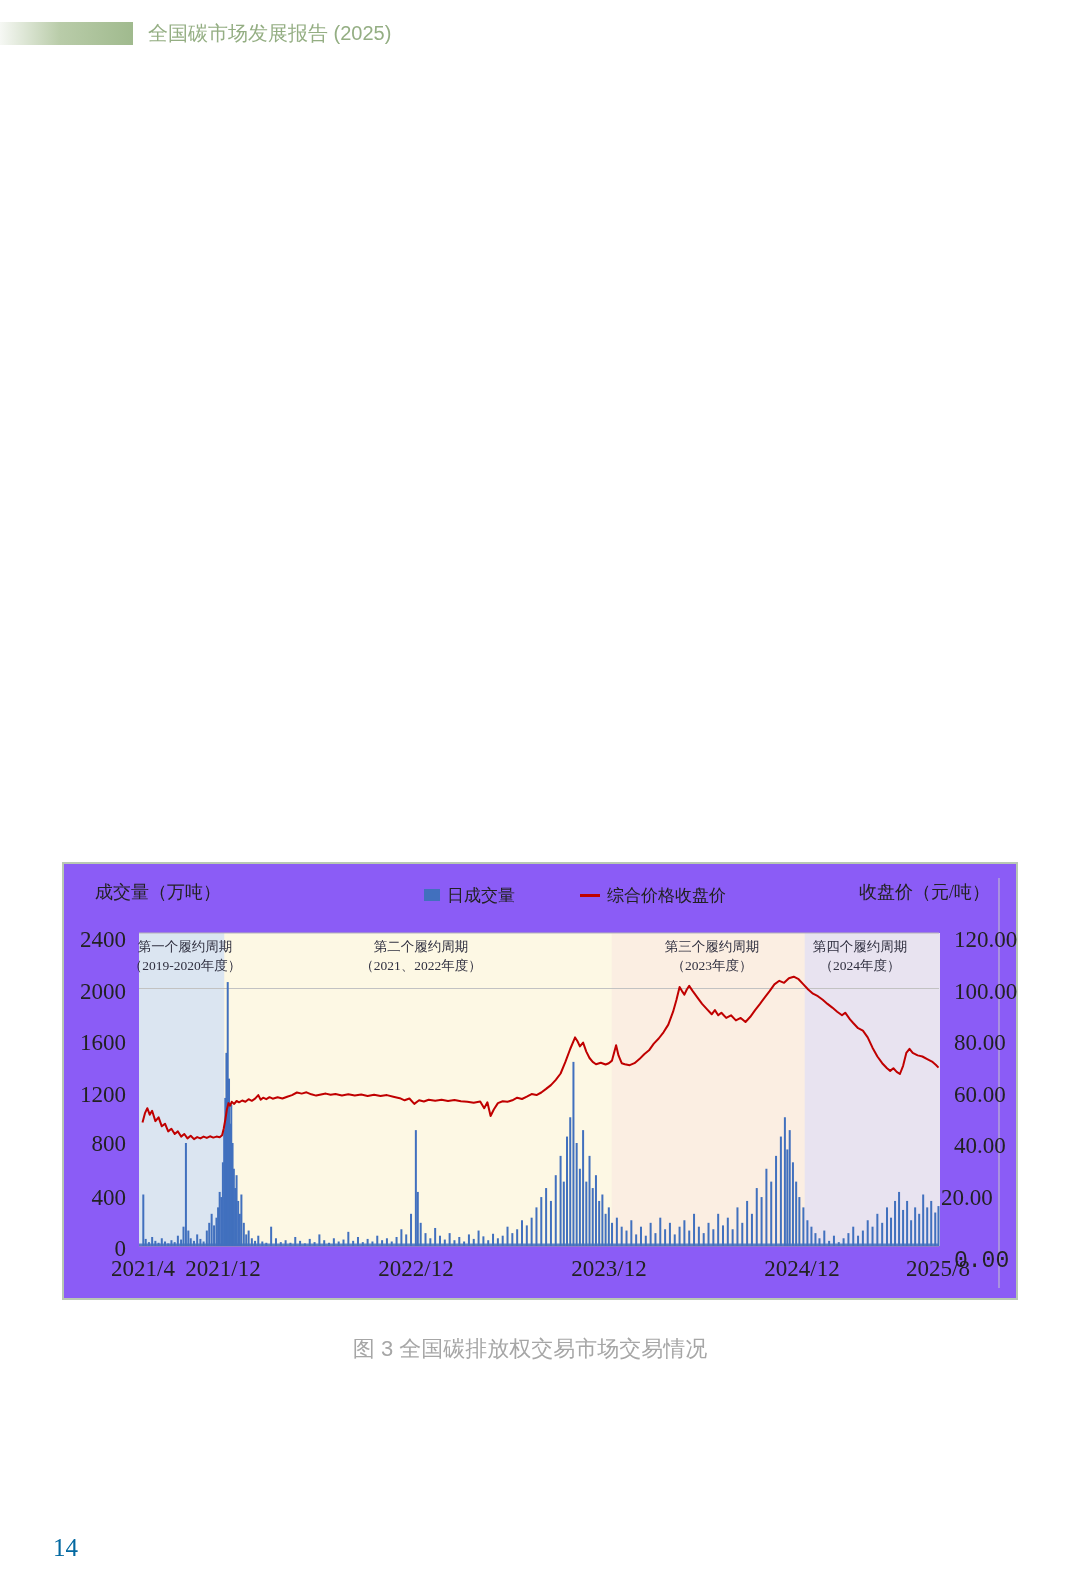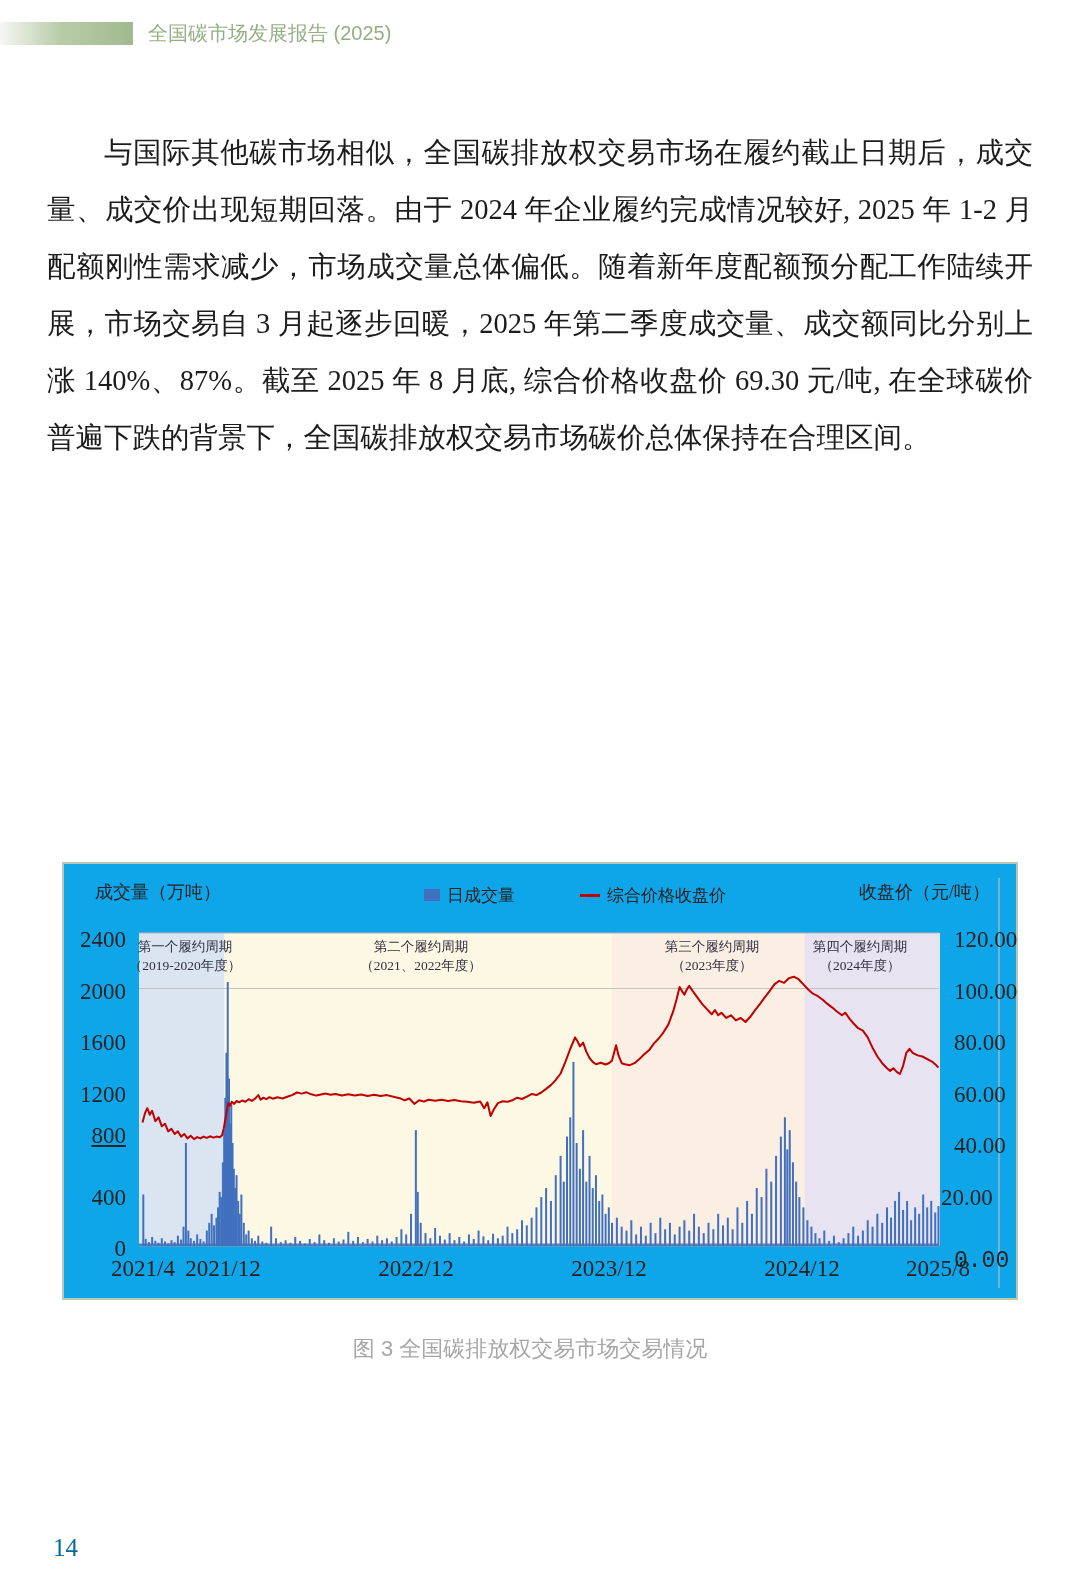--- a/index.html
+++ b/index.html
@@ -41,7 +41,6 @@
 <div class="header-title">全国碳市场发展报告 (2025)</div>
 
 <div class="article" id="article">
-    <p class="para indent">与国际其他碳市场相似，全国碳排放权交易市场在履约截止日期后，成交量、成交价出现短期回落。由于 2024 年企业履约完成情况较好, 2025 年 1-2 月配额刚性需求减少，市场成交量总体偏低。随着新年度配额预分配工作陆续开展，市场交易自 3 月起逐步回暖，2025 年第二季度成交量、成交额同比分别上涨 140%、87%。截至 2025 年 8 月底, 综合价格收盘价 69.30 元/吨, 在全球碳价普遍下跌的背景下，全国碳排放权交易市场碳价总体保持在合理区间。</p>
   </div>
 
 <div class="chart-box">

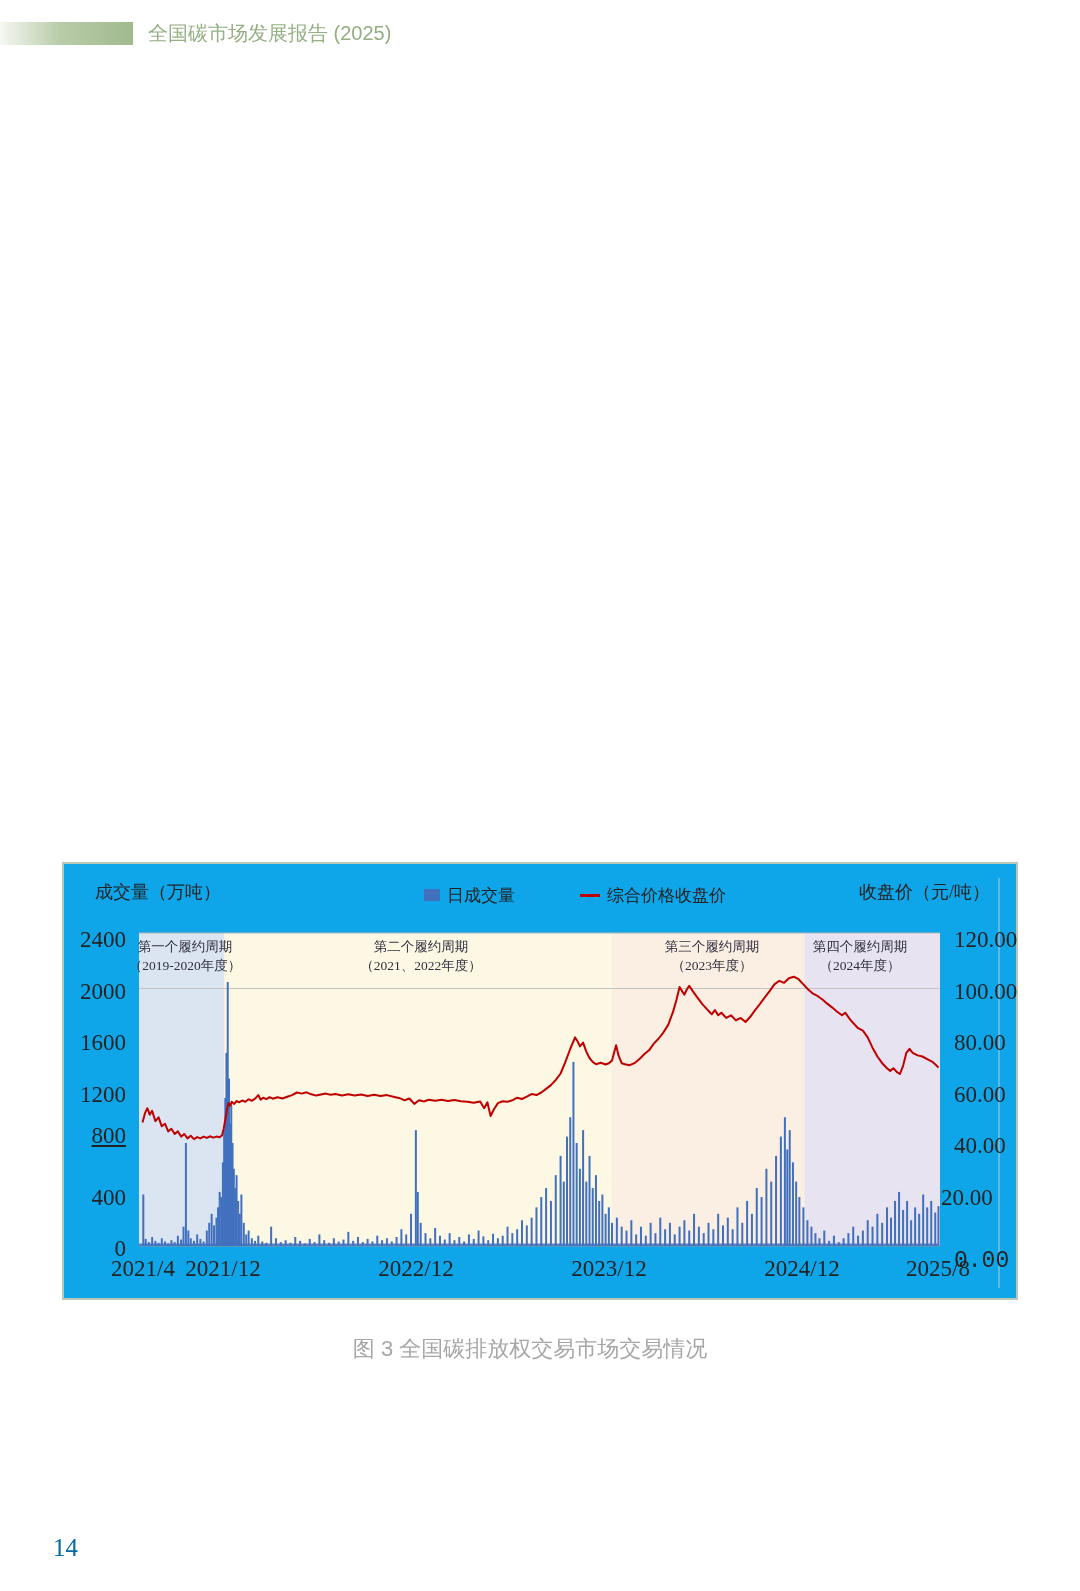--- a/index.html
+++ b/index.html
@@ -18,7 +18,7 @@
   .para.indent{text-indent:2em;}
   
   .chart-box{position:absolute;left:62px;top:862px;width:956px;height:438px;
-    border:2px solid #b9c8b4;background:#0ea5e9;box-sizing:border-box;}
+    border:2px solid #b9c8b4;background:#8b5cf6;box-sizing:border-box;}
   .chart-inner{position:absolute;left:0;top:0;width:952px;height:434px;}
   .chart-svg{position:absolute;left:0;top:0;}
   .axis-title{position:absolute;font-size:18px;color:#222;white-space:nowrap;}

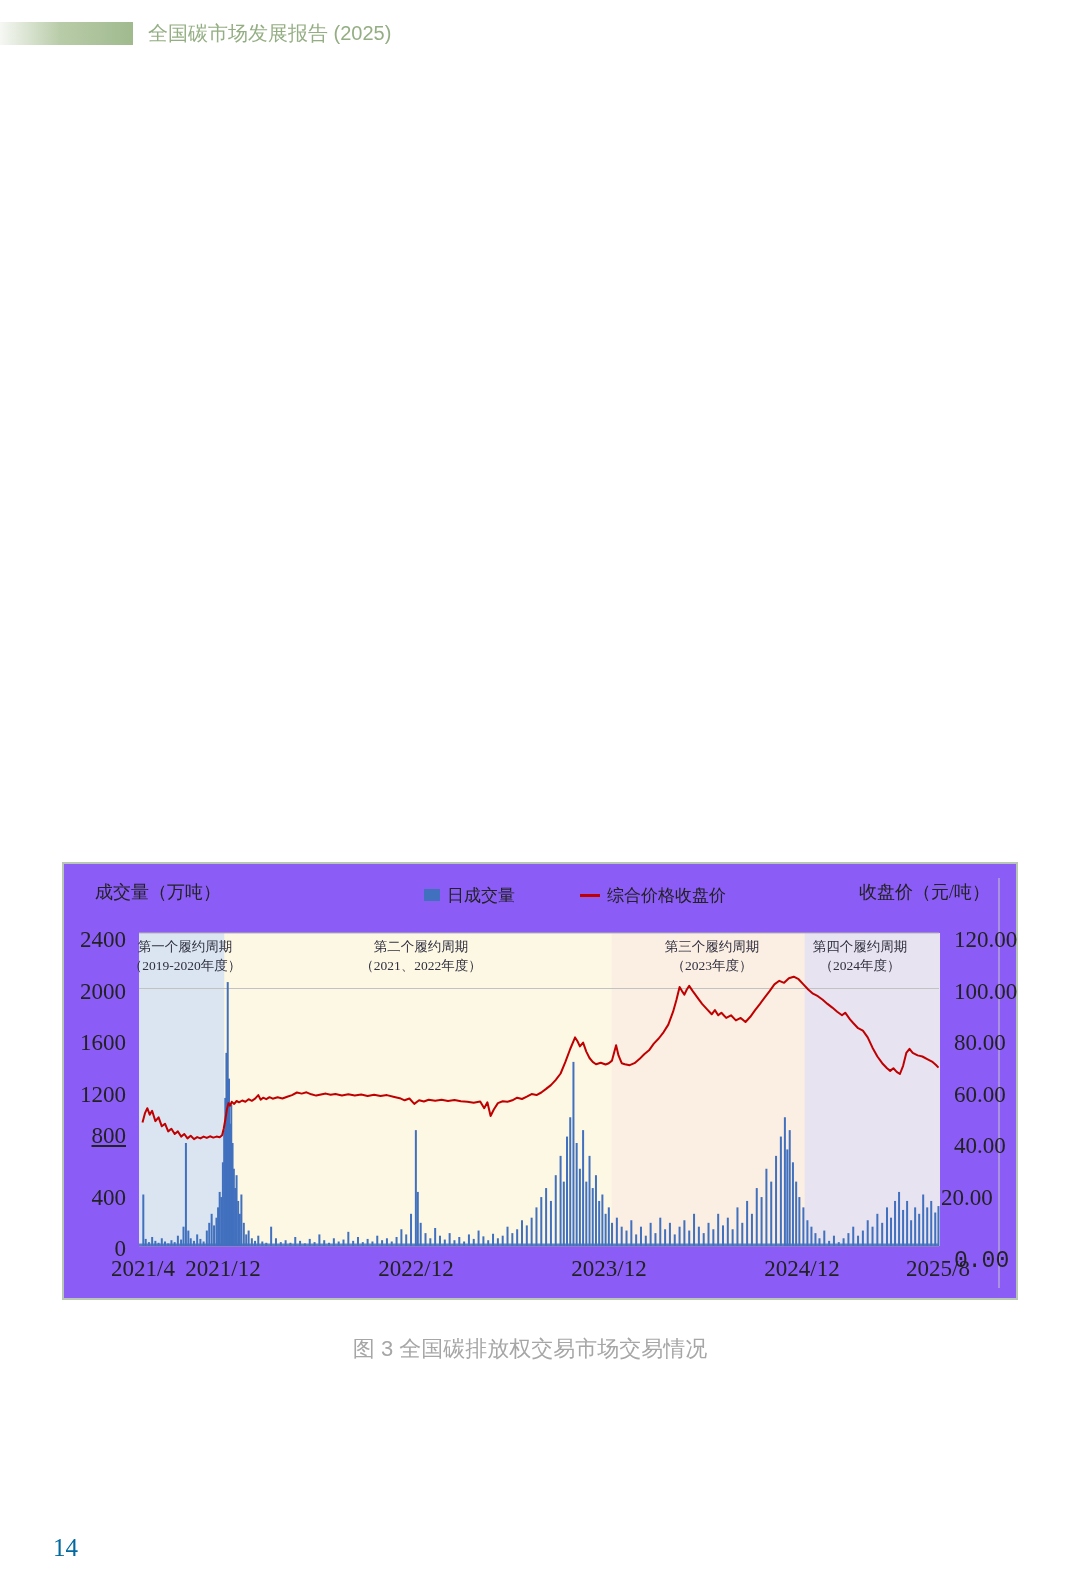--- a/index.html
+++ b/index.html
@@ -268,7 +268,7 @@
       <div class="tick-label tick-left" style="left:12px;top:114.5px;">2000</div>
       <div class="tick-label tick-left" style="left:12px;top:166px;">1600</div>
       <div class="tick-label tick-left" style="left:12px;top:217.5px;">1200</div>
-      <div class="tick-label tick-left" style="left:12px;top:259px;text-decoration:underline;">800</div>
+      <div class="tick-label tick-left" style="left:12px;top:267px;">800</div>
       <div class="tick-label tick-left" style="left:12px;top:320.5px;">400</div>
       <div class="tick-label tick-left" style="left:12px;top:372px;">0</div>
       <div class="tick-label" style="left:890px;top:63px;">120.00</div>

